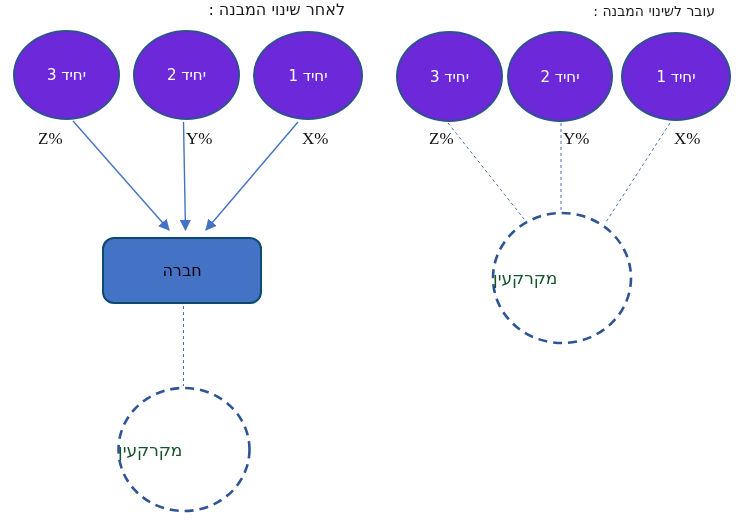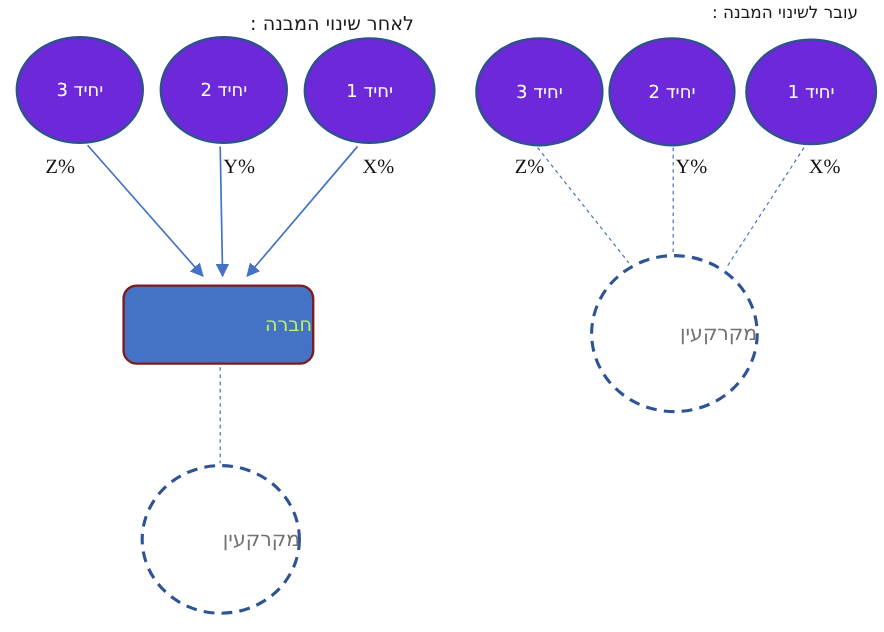--- a/index.html
+++ b/index.html
@@ -12,7 +12,7 @@
     position:absolute;z-index:3;color:#1a1a1a;direction:rtl;text-align:right;
     font-family:"DejaVu Sans",sans-serif;white-space:nowrap;
   }
-  .title-after{left:145px;top:10px;width:200px;font-size:16px;}
+  .title-after{left:145px;top:0;width:200px;font-size:16px;}
   .title-before{left:525px;top:3px;width:190px;font-size:14px;}
   .unit{
     position:absolute;z-index:2;border-radius:50%;

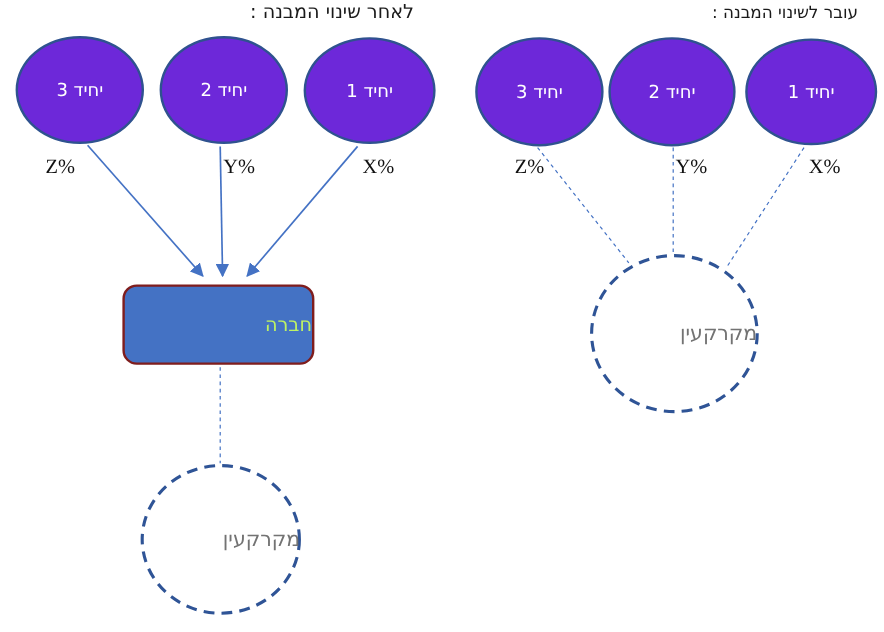--- a/index.html
+++ b/index.html
@@ -38,9 +38,9 @@
   .share-bx{left:674px;top:129px;}
   .company{
     position:absolute;z-index:2;left:102px;top:237px;width:160px;height:67px;
-    background:#4472C4;border:2px solid #7f1d1d;border-radius:12px;box-sizing:border-box;
-    display:flex;align-items:center;justify-content:flex-start;
-    color:#bef264;font-size:16px;direction:rtl;
+    background:#4472C4;border:2px solid #0c4a6e;border-radius:12px;box-sizing:border-box;
+    display:flex;align-items:center;justify-content:center;
+    color:#000000;font-size:16px;direction:rtl;
   }
   .asset-label{
     position:absolute;z-index:3;color:#737373;font-size:17px;text-align:right;direction:rtl;

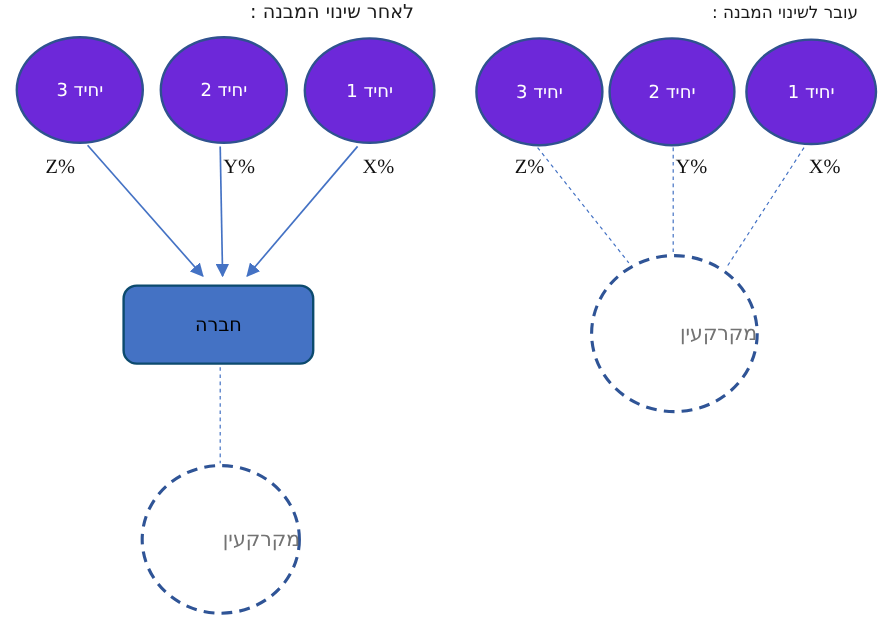--- a/index.html
+++ b/index.html
@@ -43,7 +43,7 @@
     color:#000000;font-size:16px;direction:rtl;
   }
   .asset-label{
-    position:absolute;z-index:3;color:#737373;font-size:17px;text-align:right;direction:rtl;
+    position:absolute;z-index:3;color:#14532d;font-size:17px;text-align:left;direction:rtl;
   }
   .asset-after{left:118px;top:440px;width:132px;}
   .asset-before{left:493px;top:268px;width:138px;}

